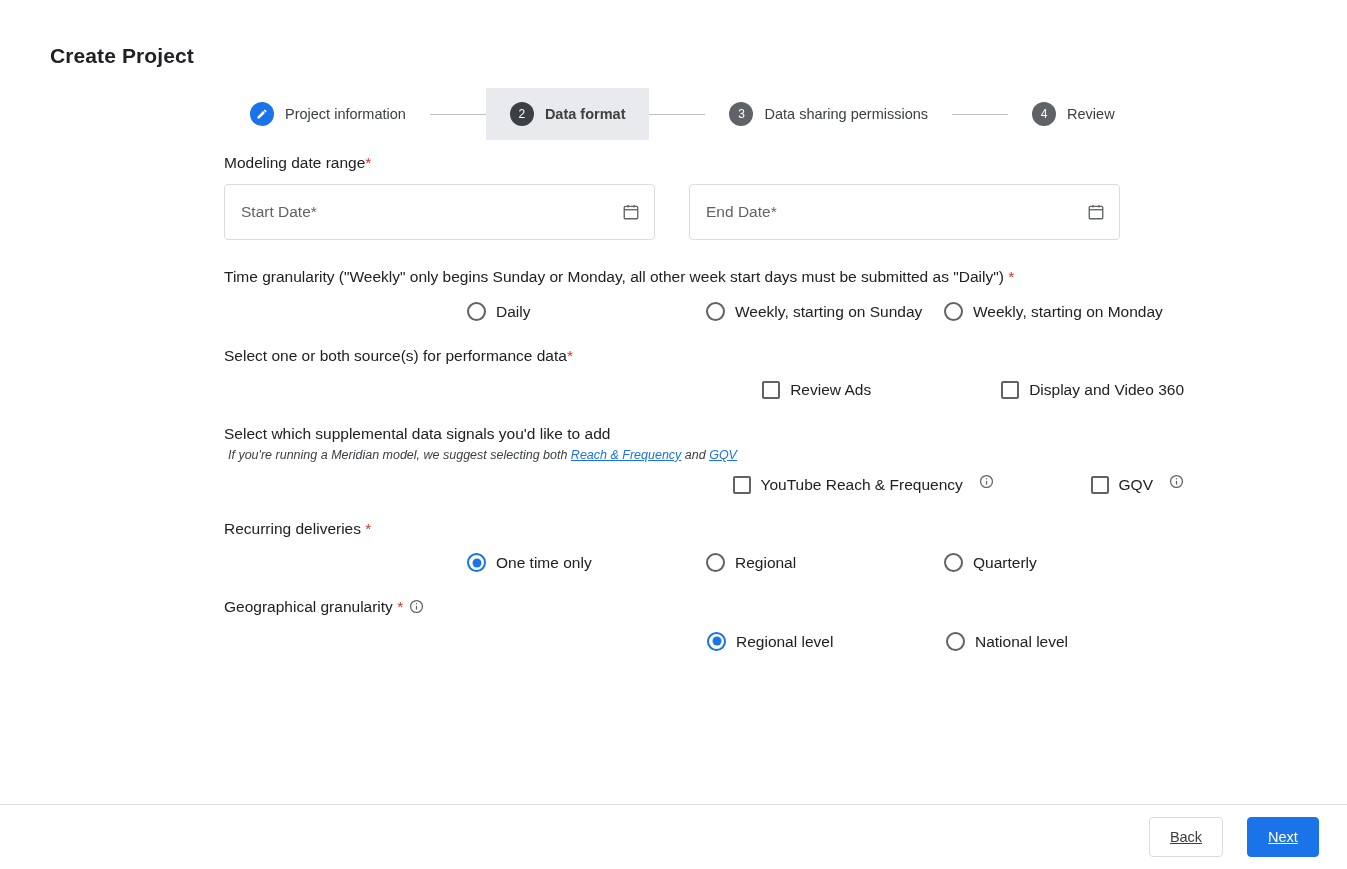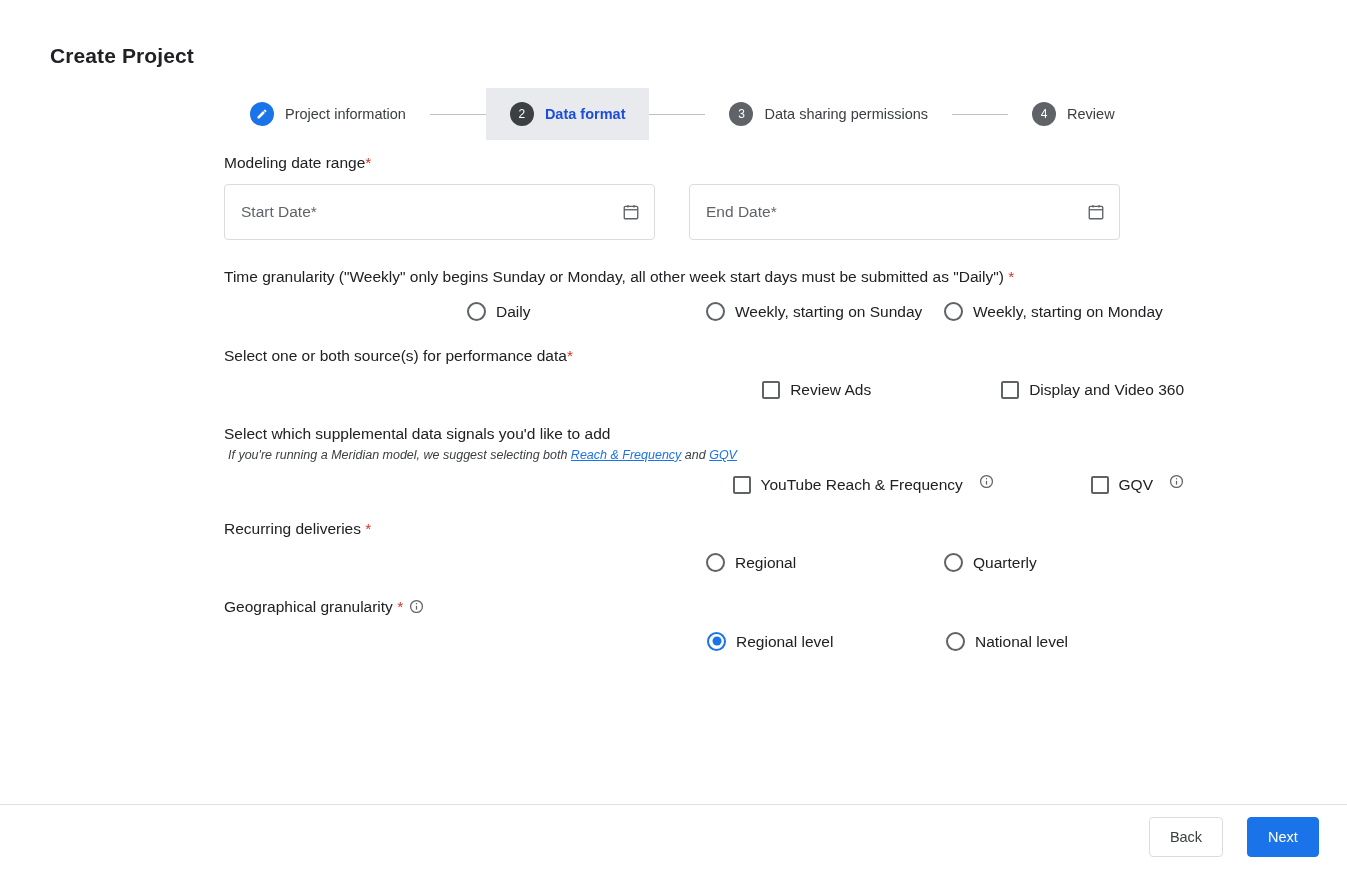--- a/index.html
+++ b/index.html
@@ -61,7 +61,7 @@
     font-size: 14.5px;
     color: #3c4043;
   }
-  .step.active .step-label { font-weight: bold; color: #1d4ed8; }
+  .step.active .step-label { font-weight: bold; color: #404040; }
   .step-connector {
     width: 56px;
     height: 1px;

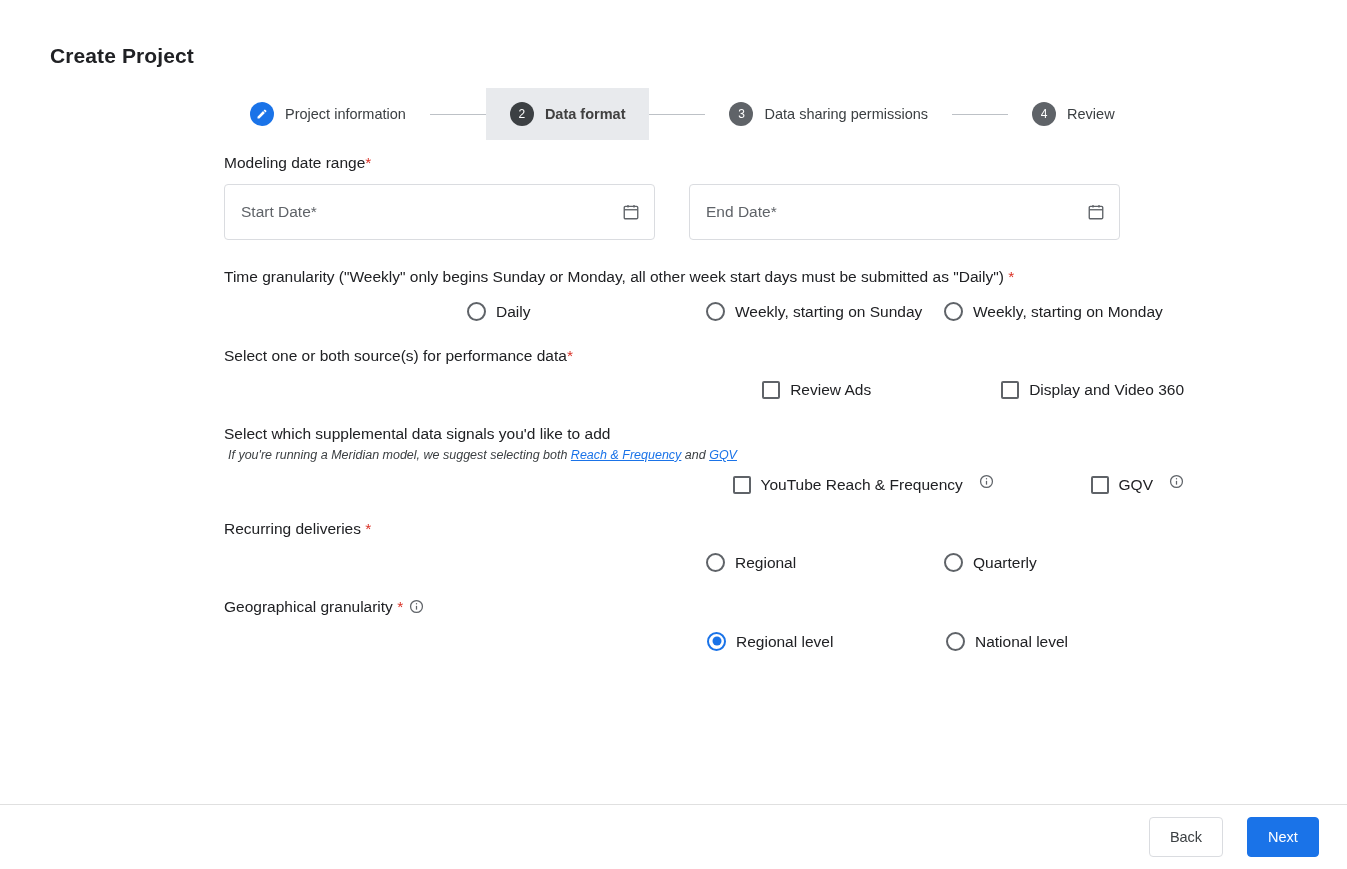--- a/index.html
+++ b/index.html
@@ -346,6 +346,10 @@
     <div class="block">
       <div class="q-label"><span>Recurring deliveries</span> <span class="req">*</span></div>
       <div class="opts">
+        <label class="opt w1">
+          <span class="radio checked"></span>
+          <span>One time only</span>
+        </label>
         <label class="opt w2">
           <span class="radio"></span>
           <span>Regional</span>

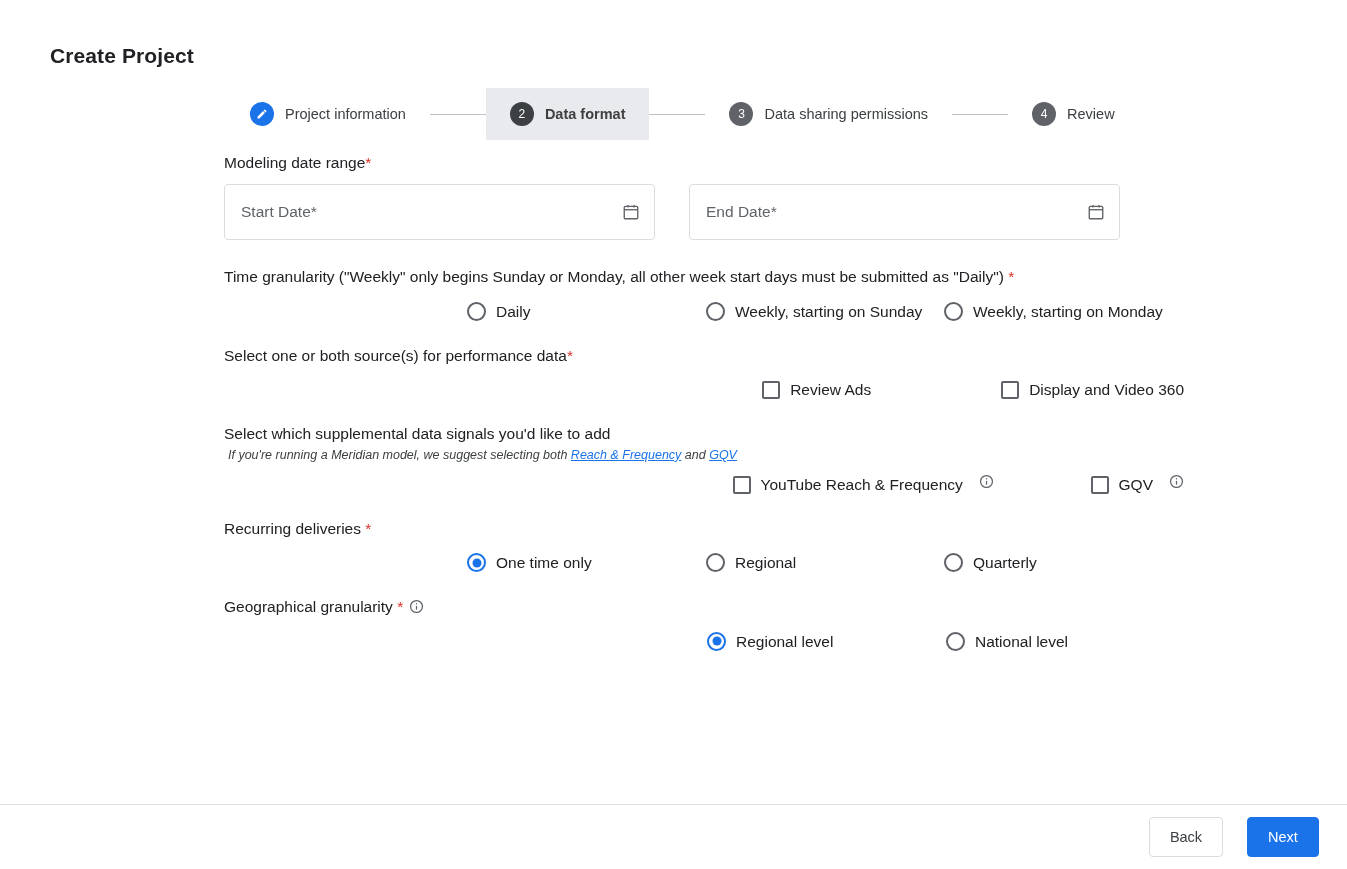--- a/index.html
+++ b/index.html
@@ -202,6 +202,7 @@
     align-items: center;
     justify-content: center;
     cursor: pointer;
+    text-decoration: underline;
   }
   .btn-back {
     right: 124px;

